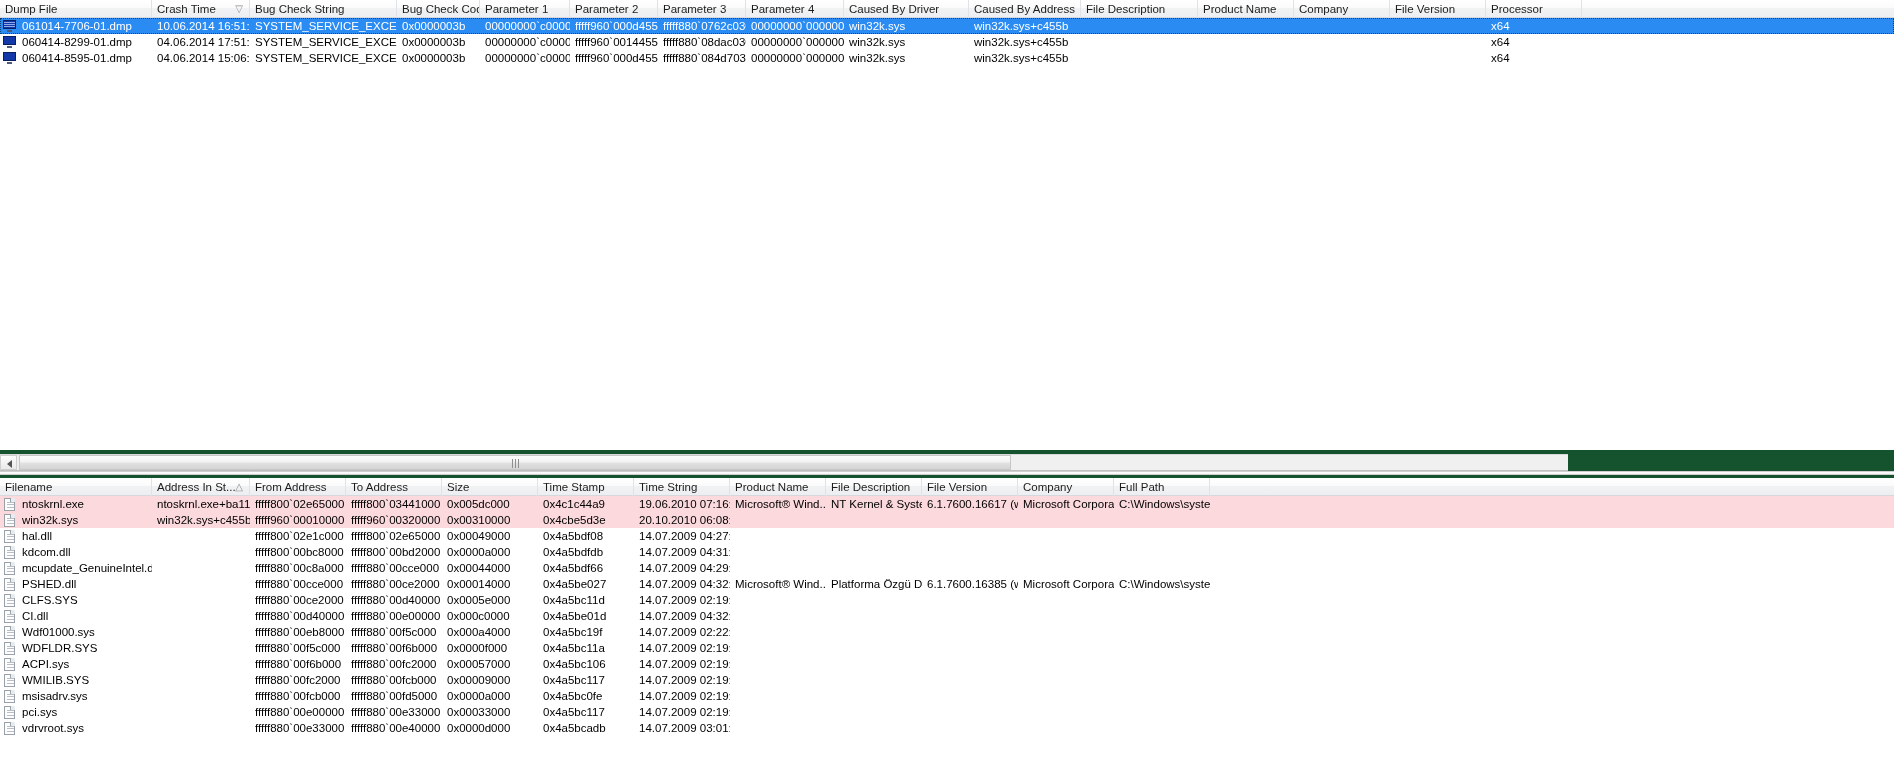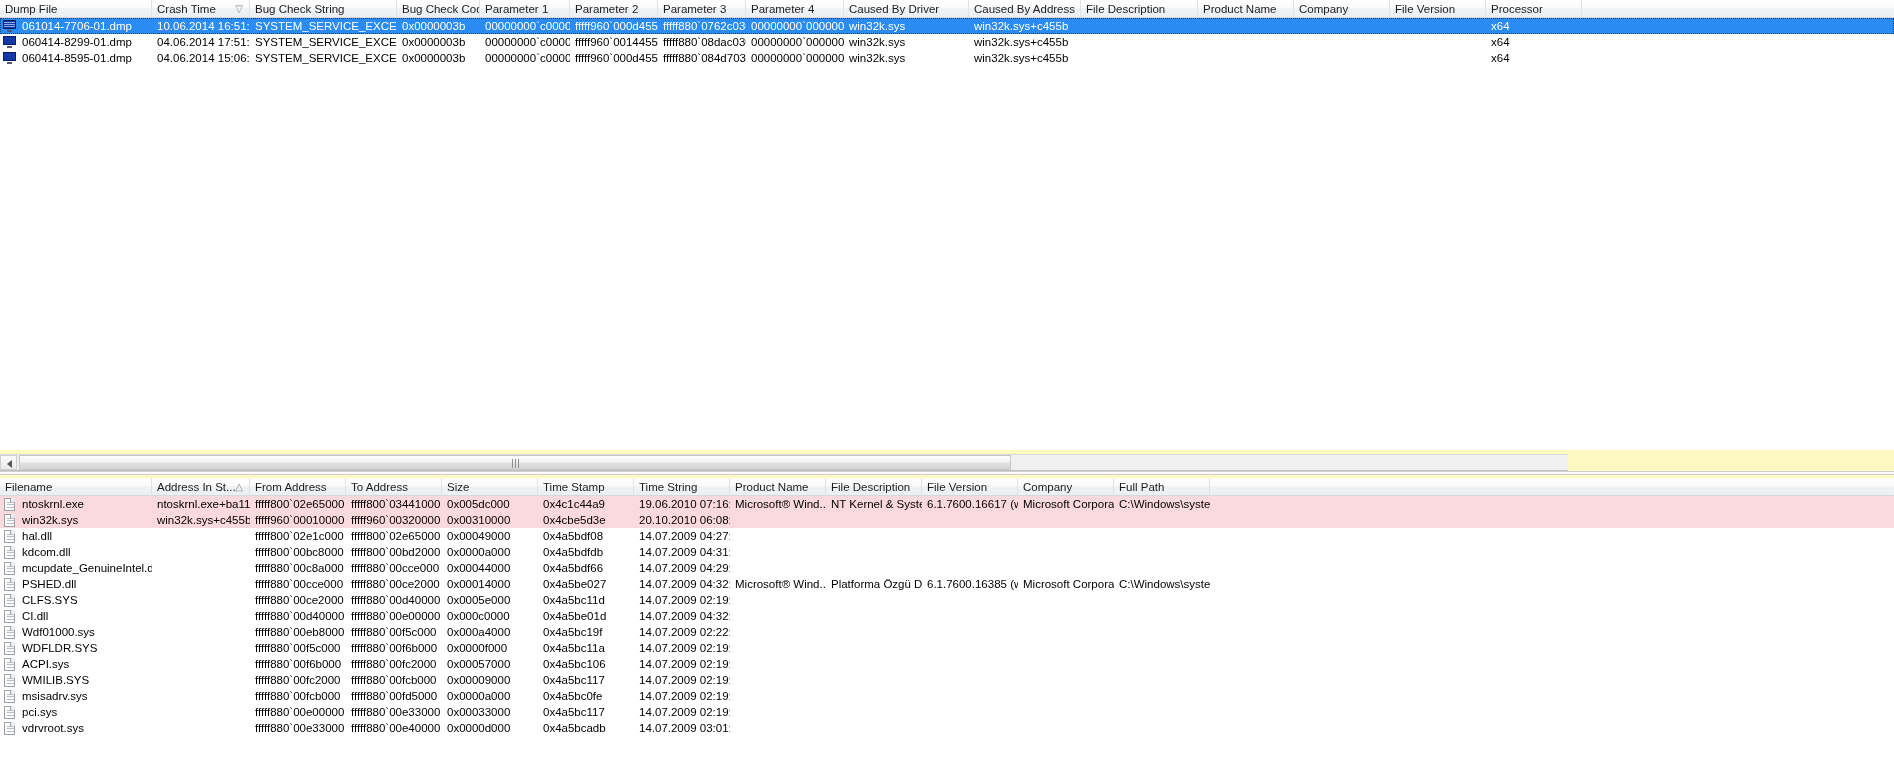--- a/index.html
+++ b/index.html
@@ -11,7 +11,7 @@
     font-family: "Liberation Sans", sans-serif;
     -webkit-font-smoothing: antialiased;
   }
-  .app { position: relative; width: 1894px; height: 574px; background:#fef9c3; }
+  .app { position: relative; width: 1894px; height: 574px; background:#14532d; }
 
   
   .lv { position: absolute; left:0; background:#fff; overflow:hidden; }

